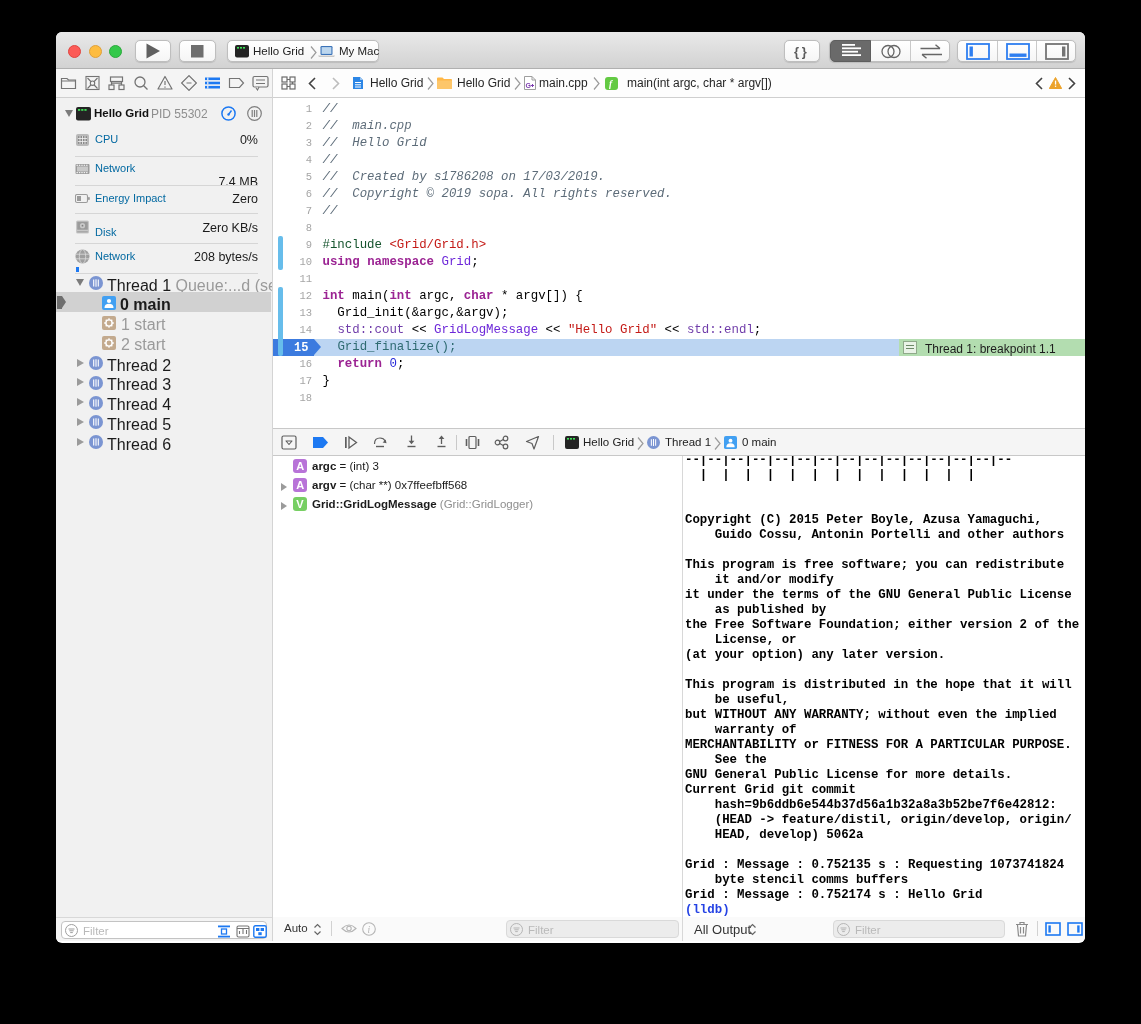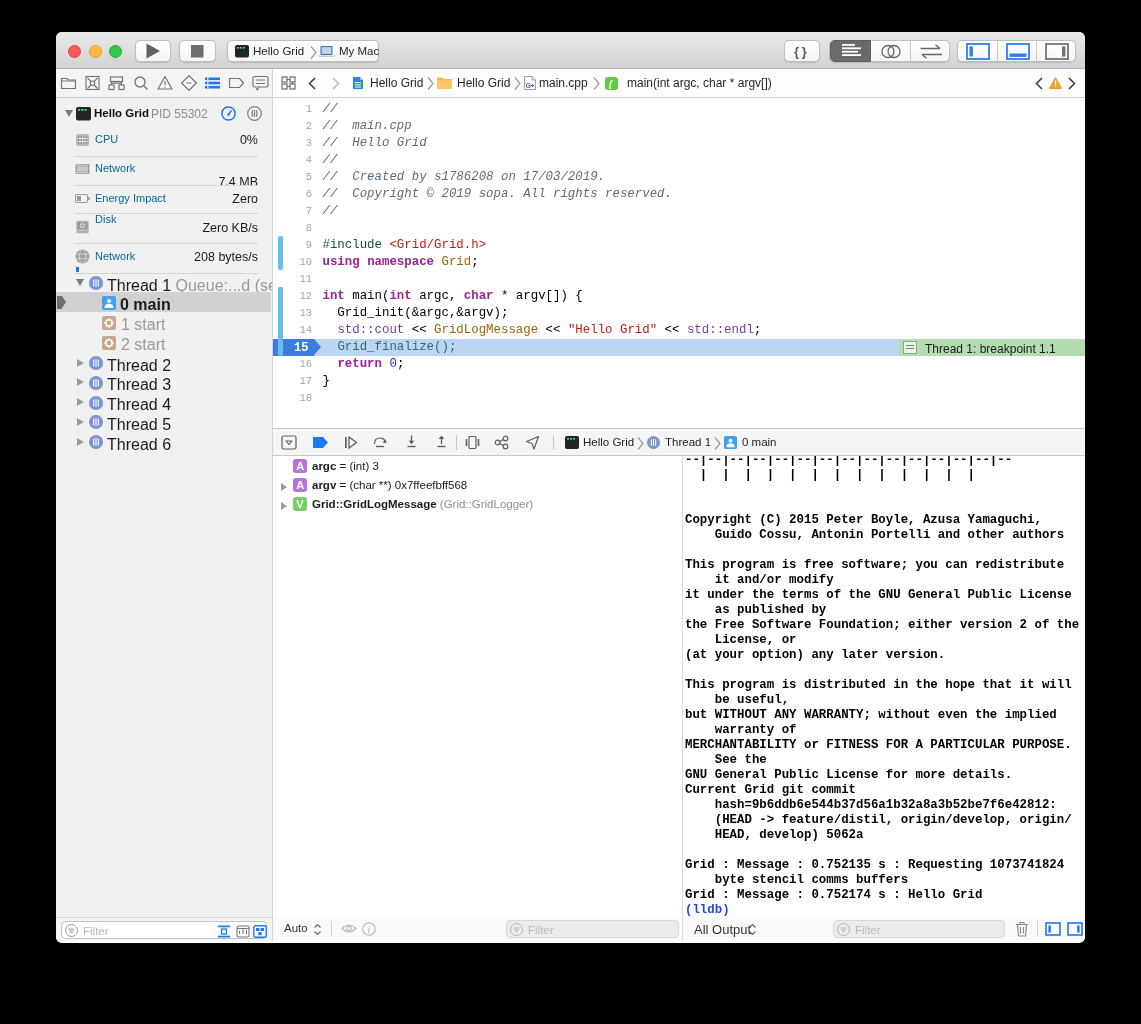--- a/index.html
+++ b/index.html
@@ -317,7 +317,7 @@
         <circle cx="7.5" cy="5.7" r="0.9" fill="#808080"></circle>
         <rect x="2.2" y="11" width="10.6" height="1.6" fill="#a9a9a9"></rect>
       </svg>
-  <span class="mlabel" style="top:115px">Disk</span>
+  <span class="mlabel" style="top:128px">Disk</span>
       <span class="mval" style="top:122.5px">Zero KB/s</span>
   <svg class="ab" style="left:19px;top:151px" width="15" height="15" viewBox="0 0 15 15">
         <circle cx="7.5" cy="7.5" r="7" fill="#9f9f9f"></circle>

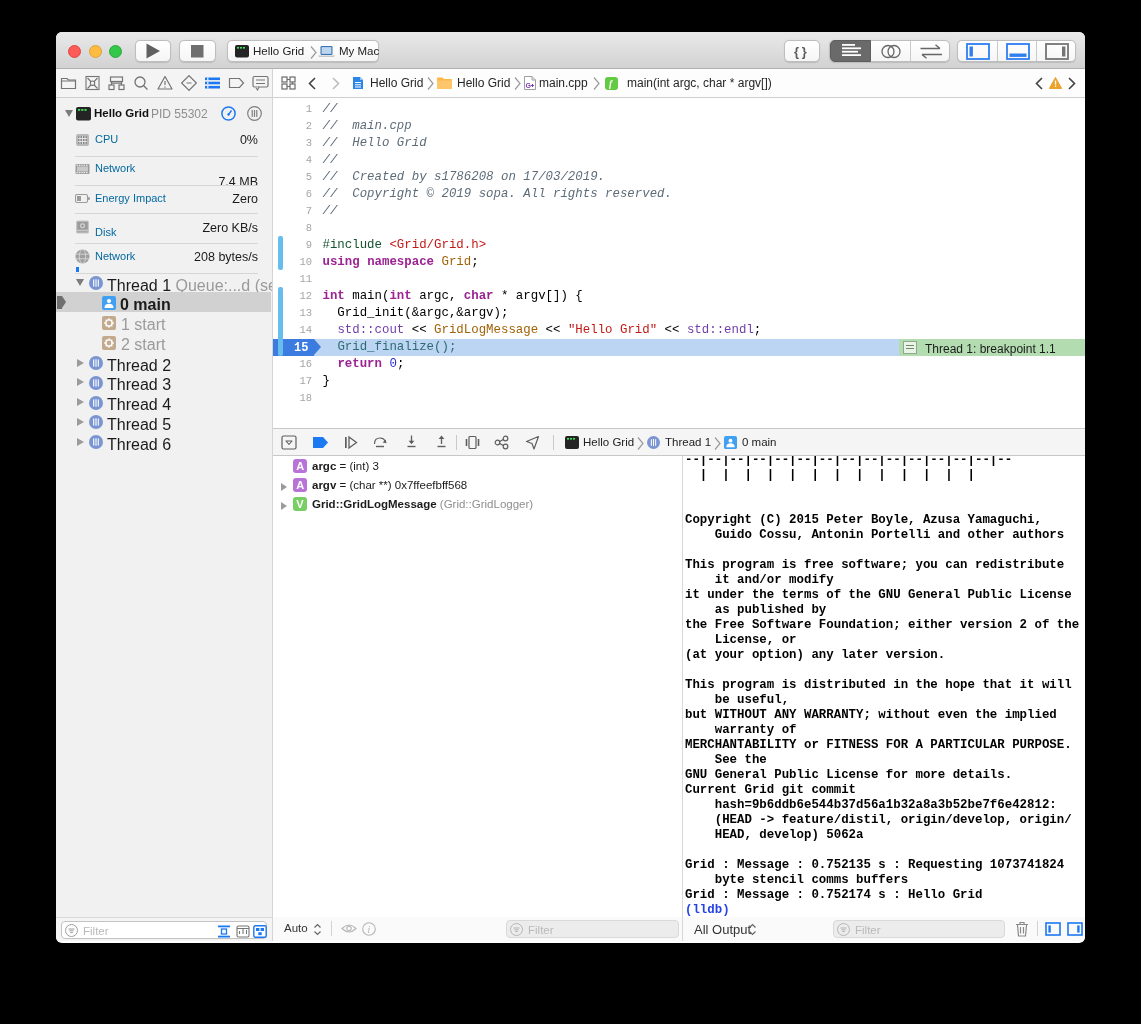--- a/index.html
+++ b/index.html
@@ -36,7 +36,7 @@
 .pp{color:#14532d}
 .str{color:#c41a16}
 .kw{color:#9b2393;font-weight:700}
-.ty{color:#a16207}
+.ty{color:#6d28d9}
 .pu{color:#703daa}
 .num{color:#272ad8}
 .fin{color:#2f6b72}

